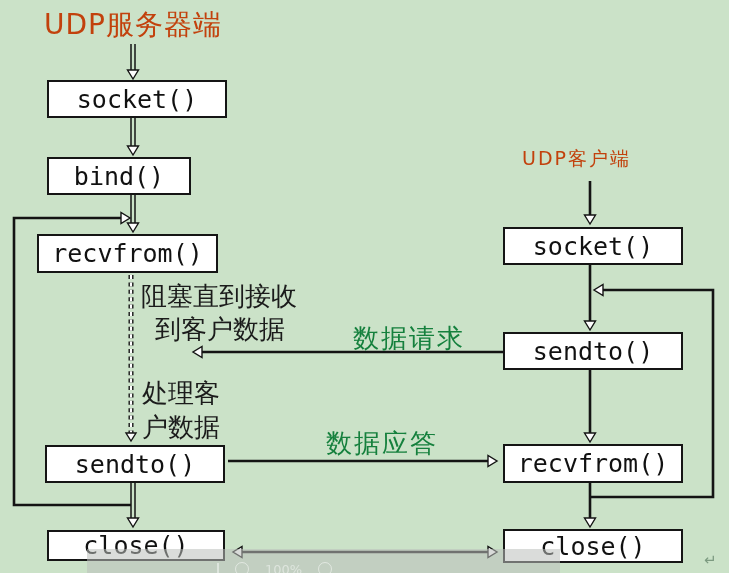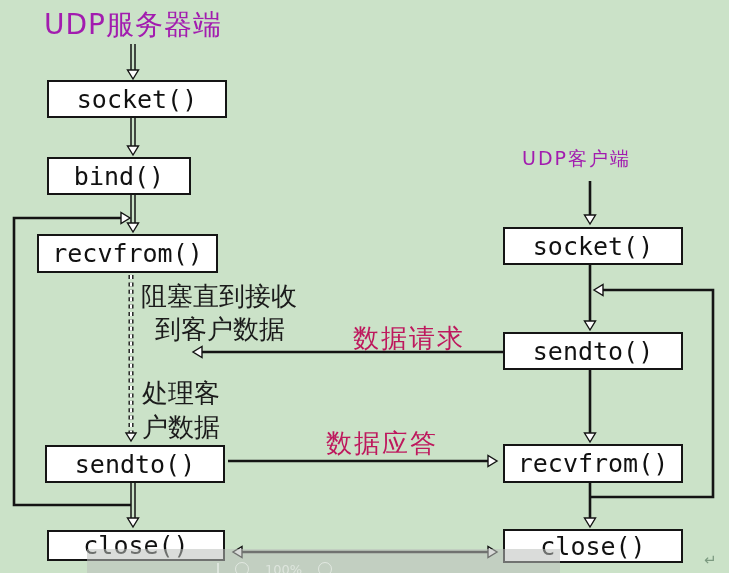--- a/index.html
+++ b/index.html
@@ -15,7 +15,7 @@
     font-size:25px;color:#111;box-sizing:border-box;white-space:nowrap;
   }
   .col-title{
-    position:absolute;font-size:28px;letter-spacing:1px;color:#a21caf;white-space:nowrap;
+    position:absolute;font-size:28px;letter-spacing:1px;color:#c2410c;white-space:nowrap;
   }
   .note{
     position:absolute;font-size:26px;line-height:33px;color:#1b1b1b;white-space:nowrap;

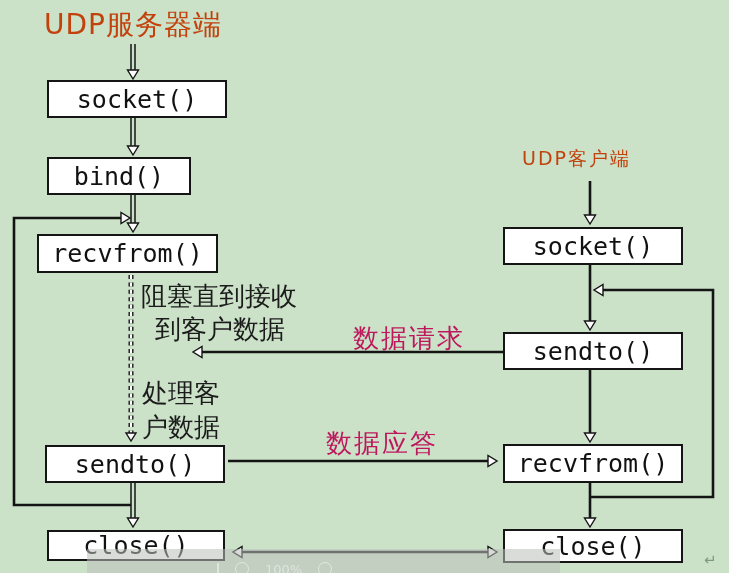--- a/index.html
+++ b/index.html
@@ -22,7 +22,7 @@
   }
   .note .indent{padding-left:14px;}
   .arrow-label{
-    position:absolute;font-size:26px;letter-spacing:2px;color:#be185d;white-space:nowrap;
+    position:absolute;font-size:26px;letter-spacing:2px;color:#15803d;white-space:nowrap;
   }
   #watermark-band{
     position:absolute;left:87px;top:549px;width:473px;height:40px;

